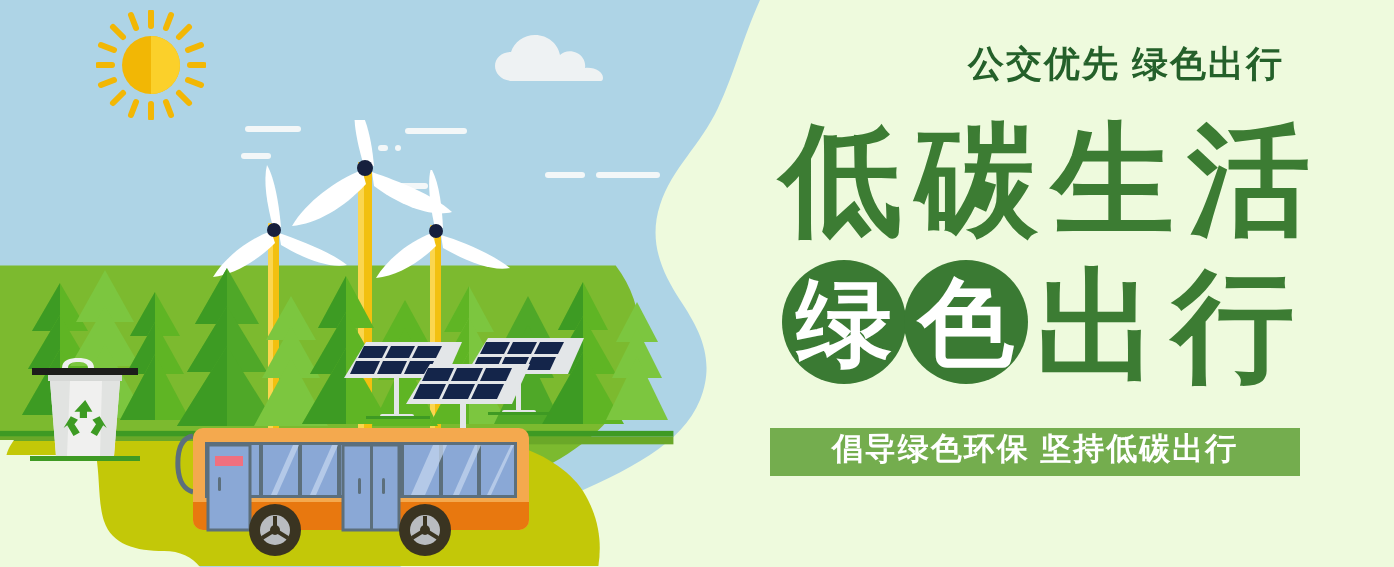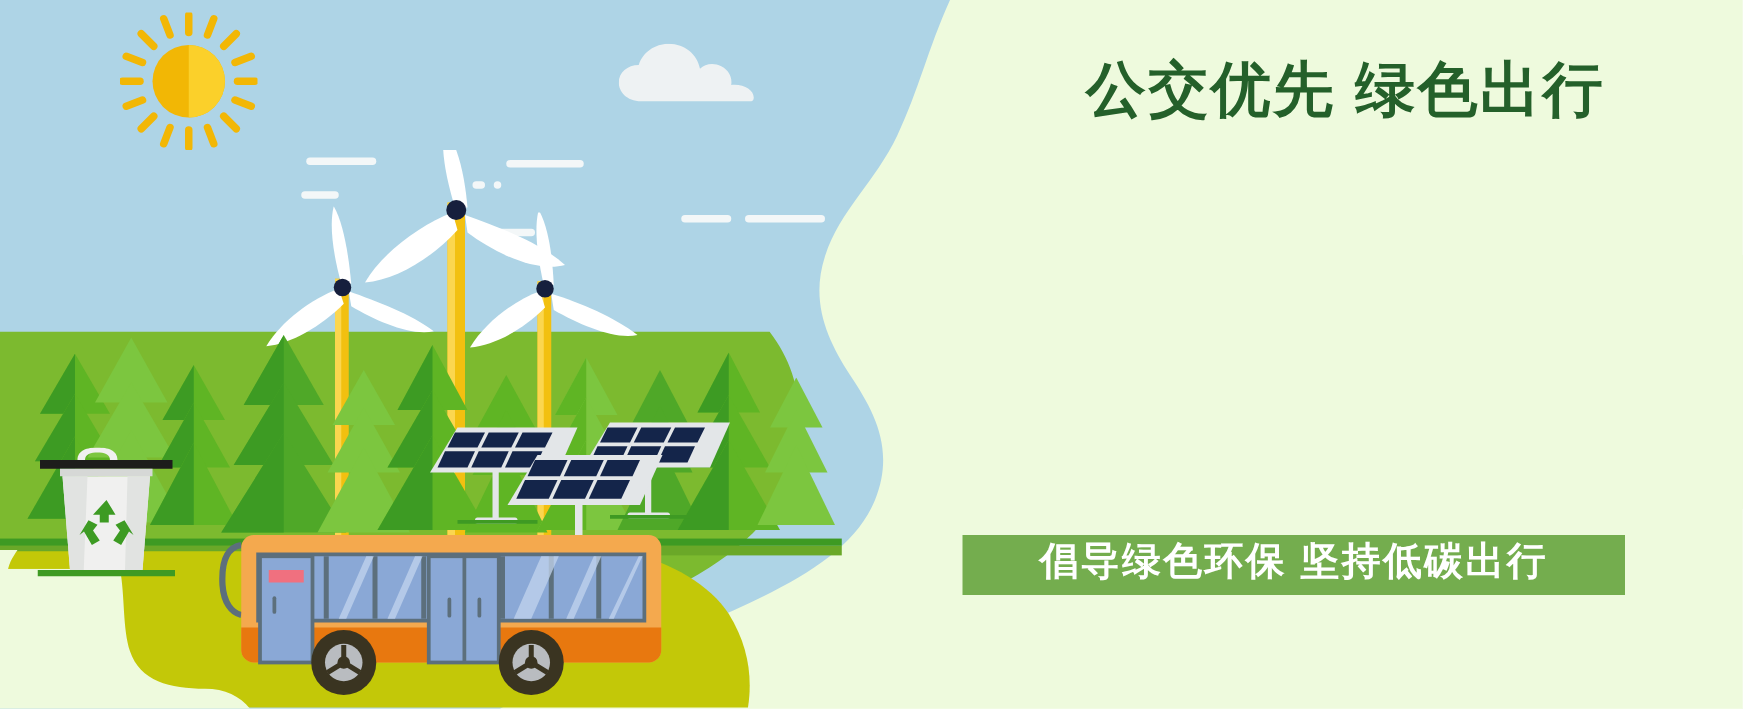--- a/index.html
+++ b/index.html
@@ -42,7 +42,7 @@
   }
   .kicker{
     position:absolute;right:110px;top:40px;
-    font-size:48px;font-weight:bold;letter-spacing:2px;
+    font-size:36px;font-weight:bold;letter-spacing:2px;
     color:#24602a;white-space:nowrap;
   }
   .title-wrap{

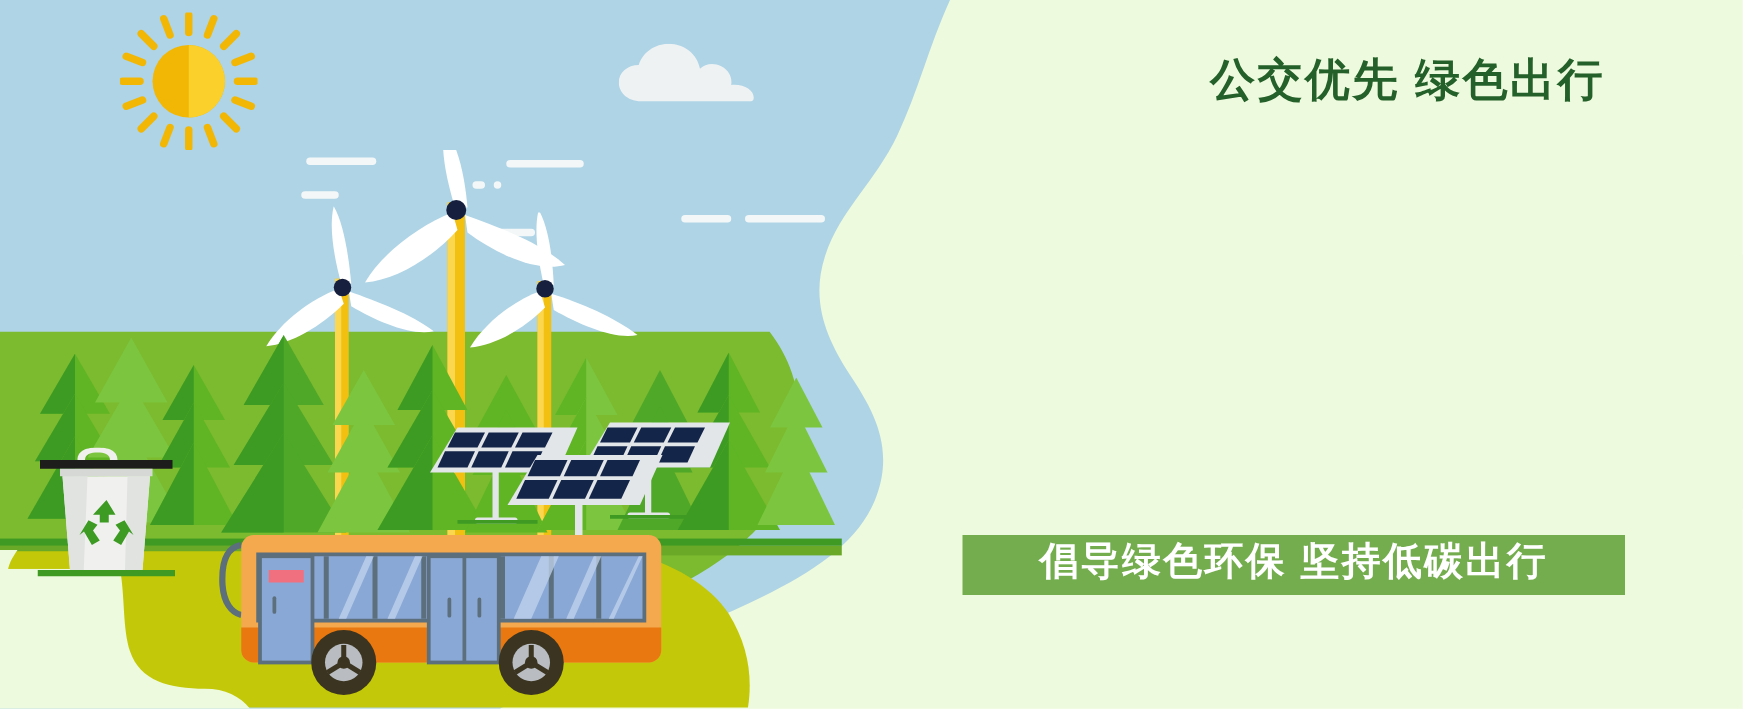--- a/index.html
+++ b/index.html
@@ -374,6 +374,23 @@
 
     <div class="kicker">公交优先 绿色出行</div>
 
+    <div class="title-wrap">
+      
+      <svg width="694" height="300" viewBox="0 0 694 300">
+
+        <text id="t1" class="hand-char" x="80" y="122" font-size="122" font-weight="bold" letter-spacing="14">低碳生活</text>
+
+        <g>
+          <circle cx="144" cy="222" r="62" fill="#3a7a33"></circle>
+          <text id="b1" x="144" y="222" font-size="96" font-weight="bold" fill="#ffffff" text-anchor="middle" dominant-baseline="central">绿</text>
+
+          <circle cx="266" cy="222" r="62" fill="#3a7a33"></circle>
+          <text id="b2" x="266" y="222" font-size="96" font-weight="bold" fill="#ffffff" text-anchor="middle" dominant-baseline="central">色</text>
+
+          <text id="t2" class="hand-char" x="336" y="268" font-size="122" font-weight="bold" letter-spacing="14">出行</text>
+        </g>
+      </svg>
+    </div>
 
     <div class="banner">
       <span class="banner-text">倡导绿色环保 坚持低碳出行</span>

